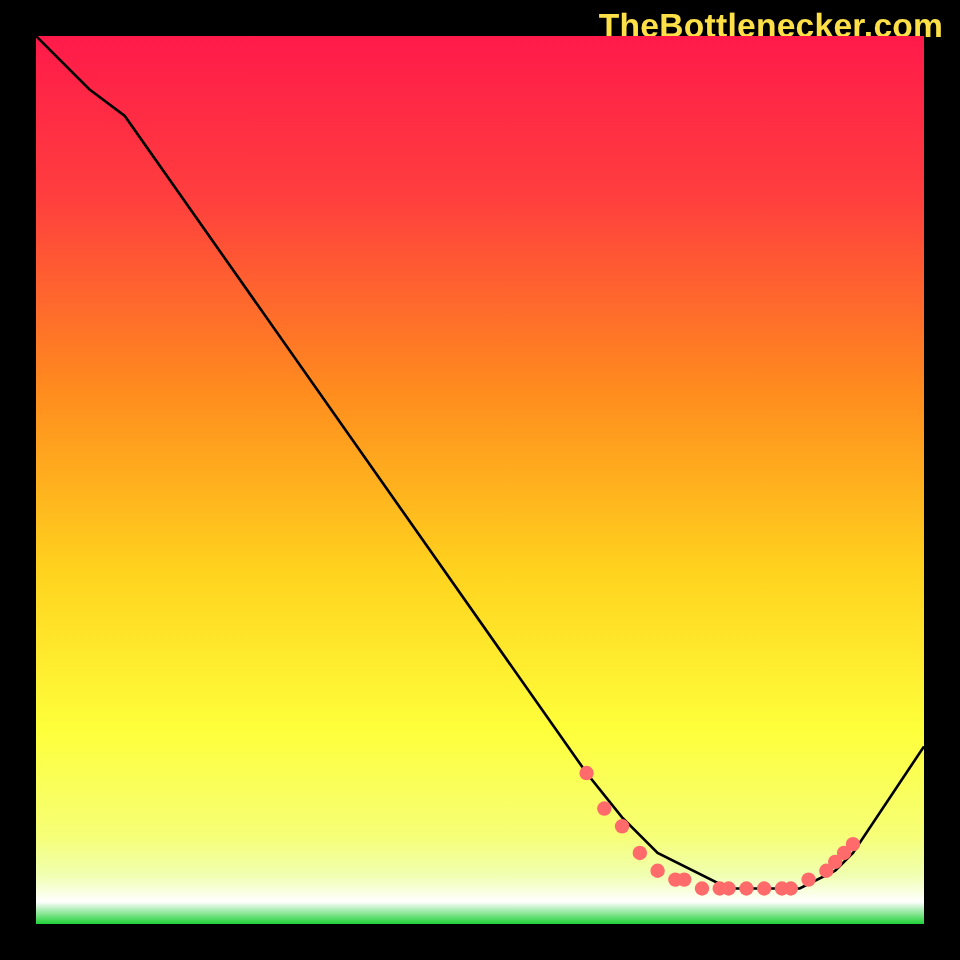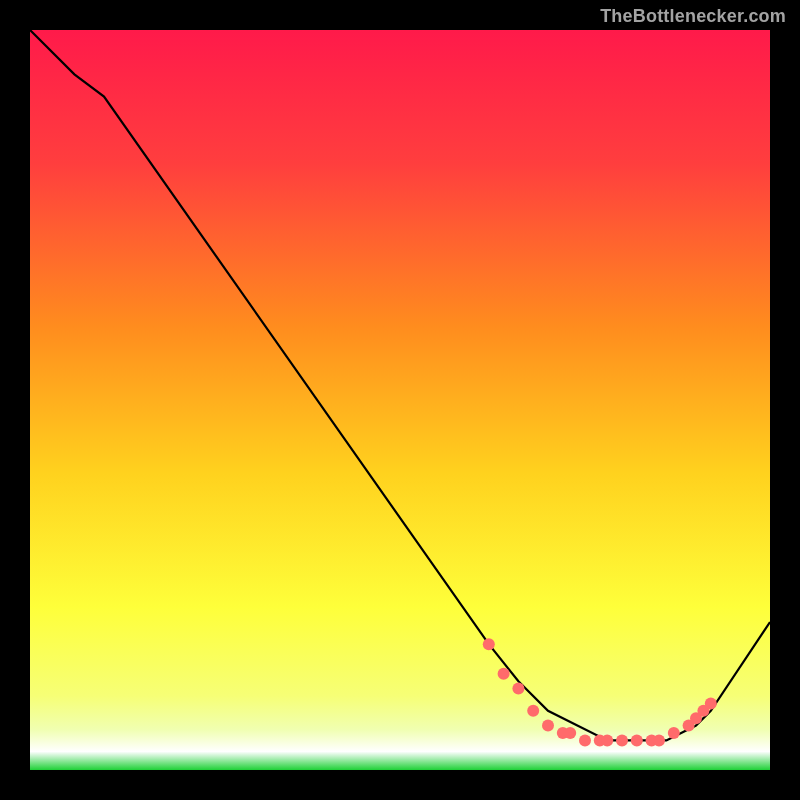--- a/index.html
+++ b/index.html
@@ -21,8 +21,8 @@
     position: absolute;
     top: 6px;
     right: 14px;
-    color: #a3a3a3;
-    font-size: 18px;
+    color: #fde047;
+    font-size: 28px;
     font-weight: bold;
     letter-spacing: 0.2px;
   }

